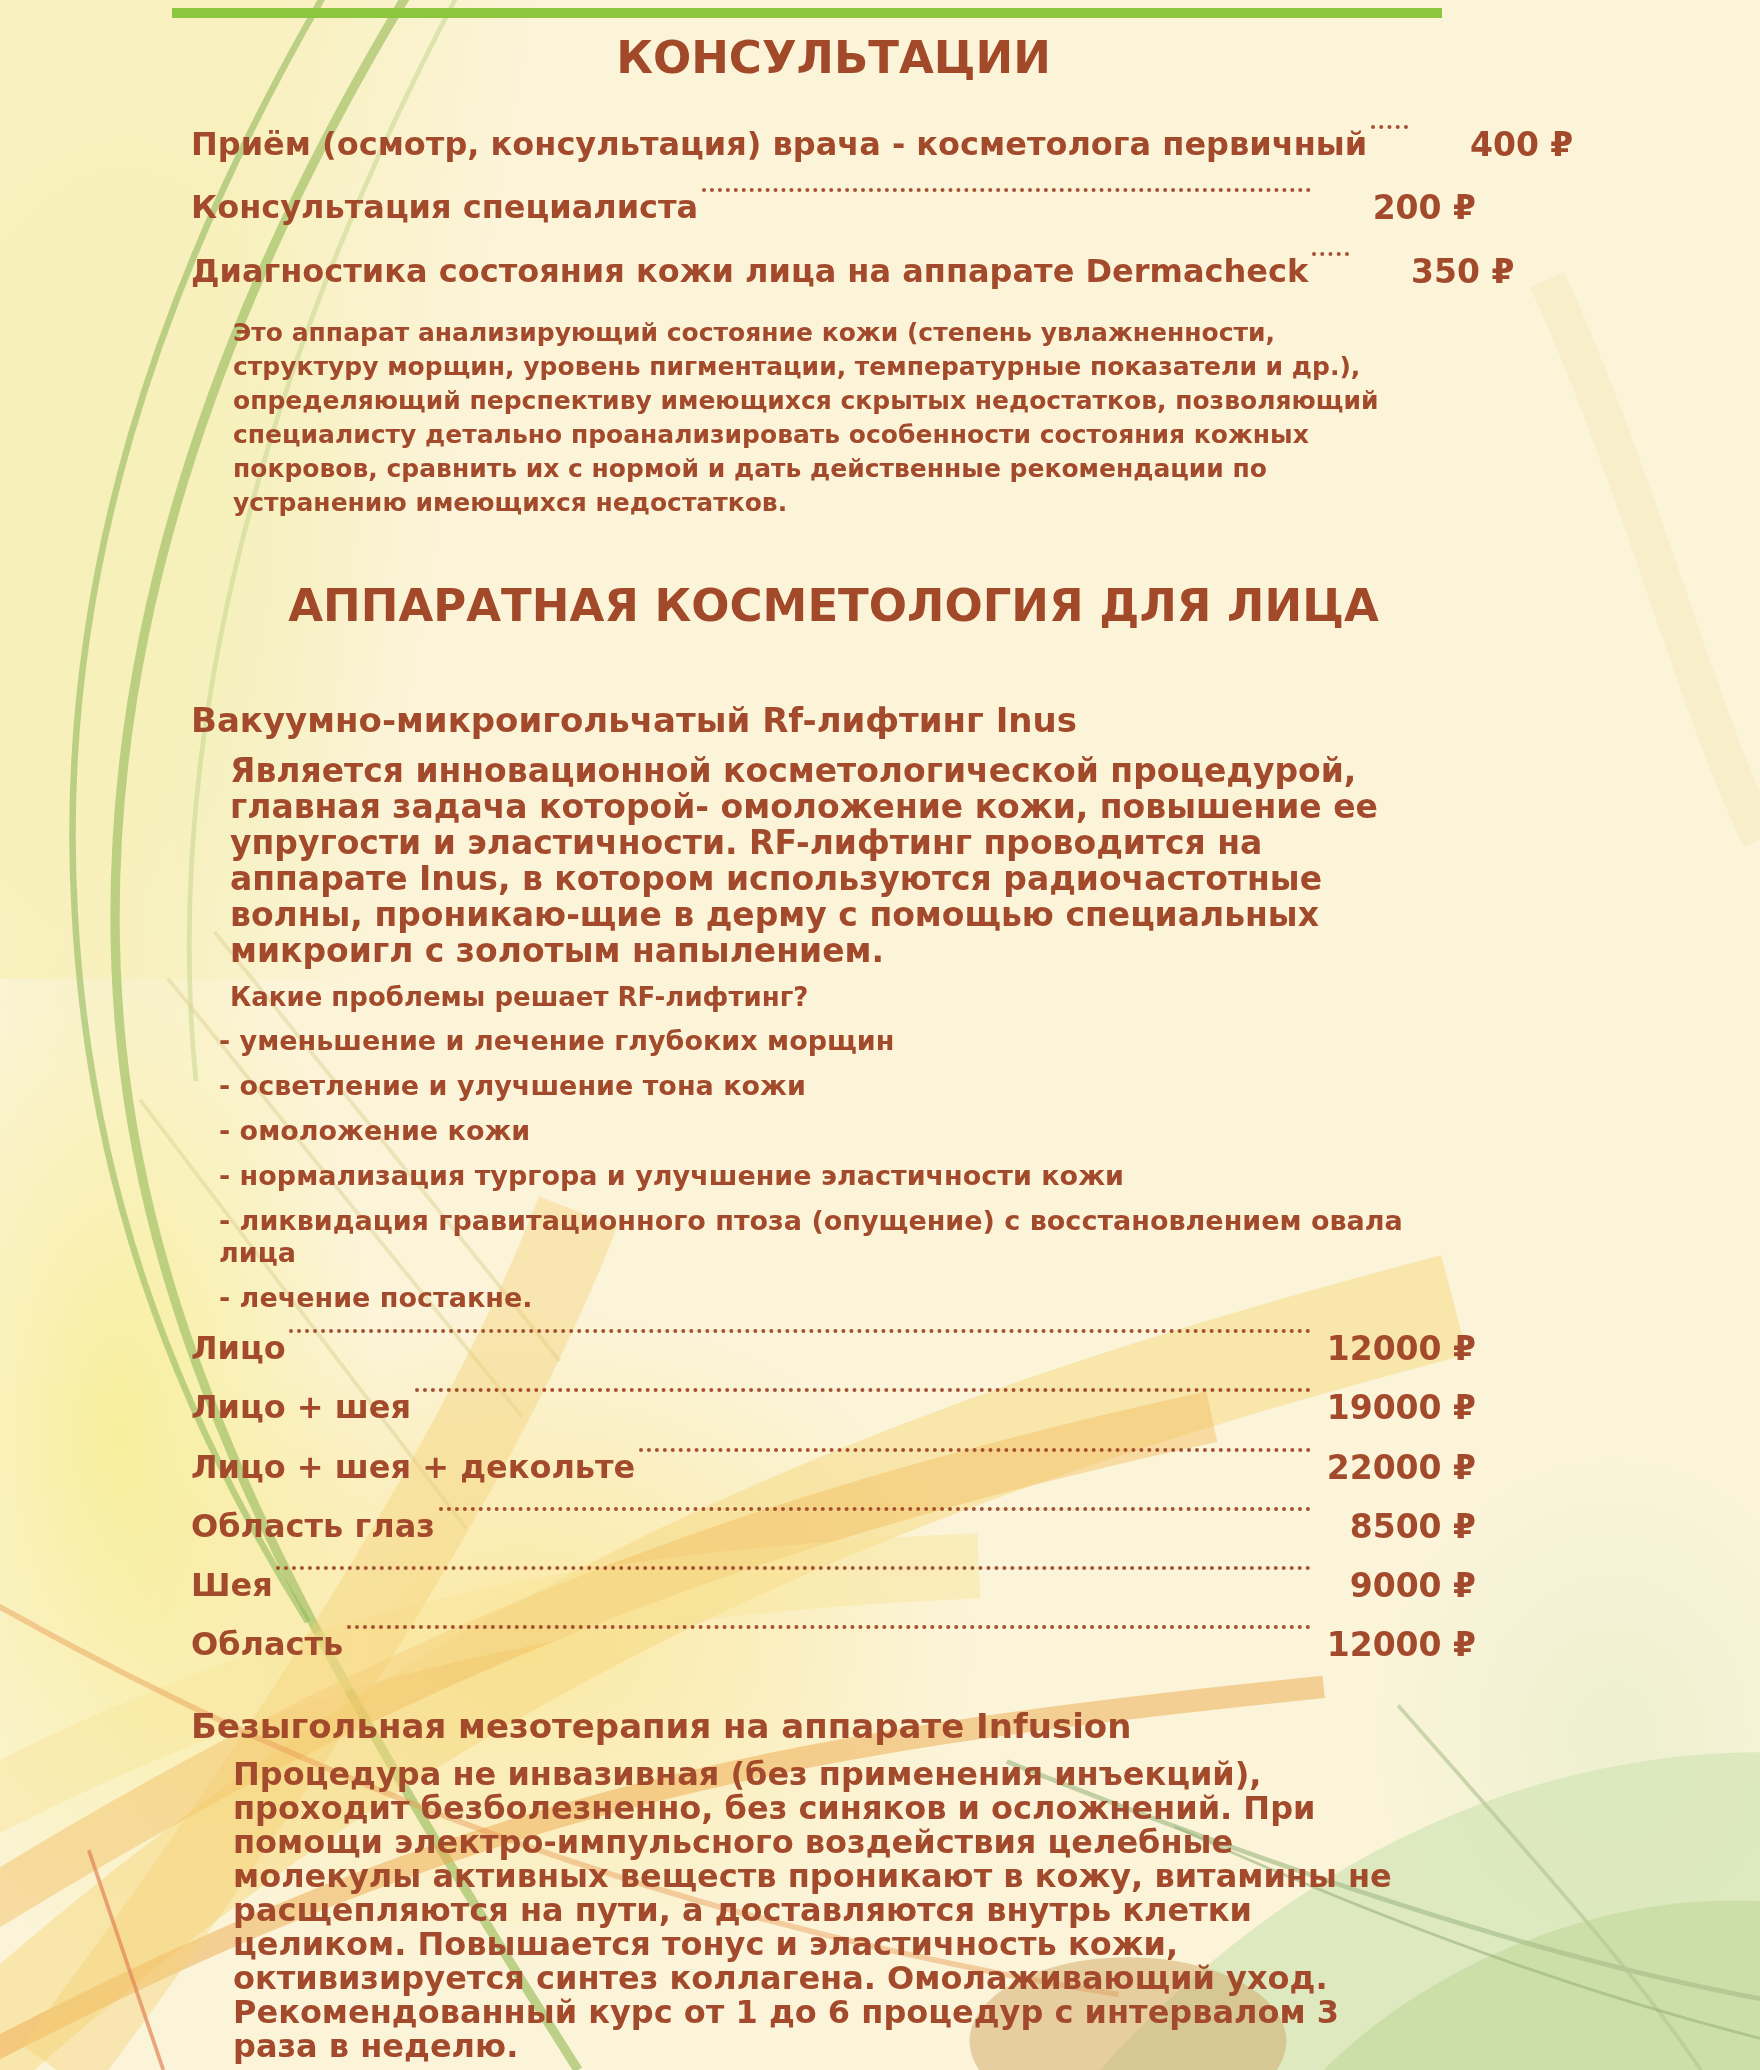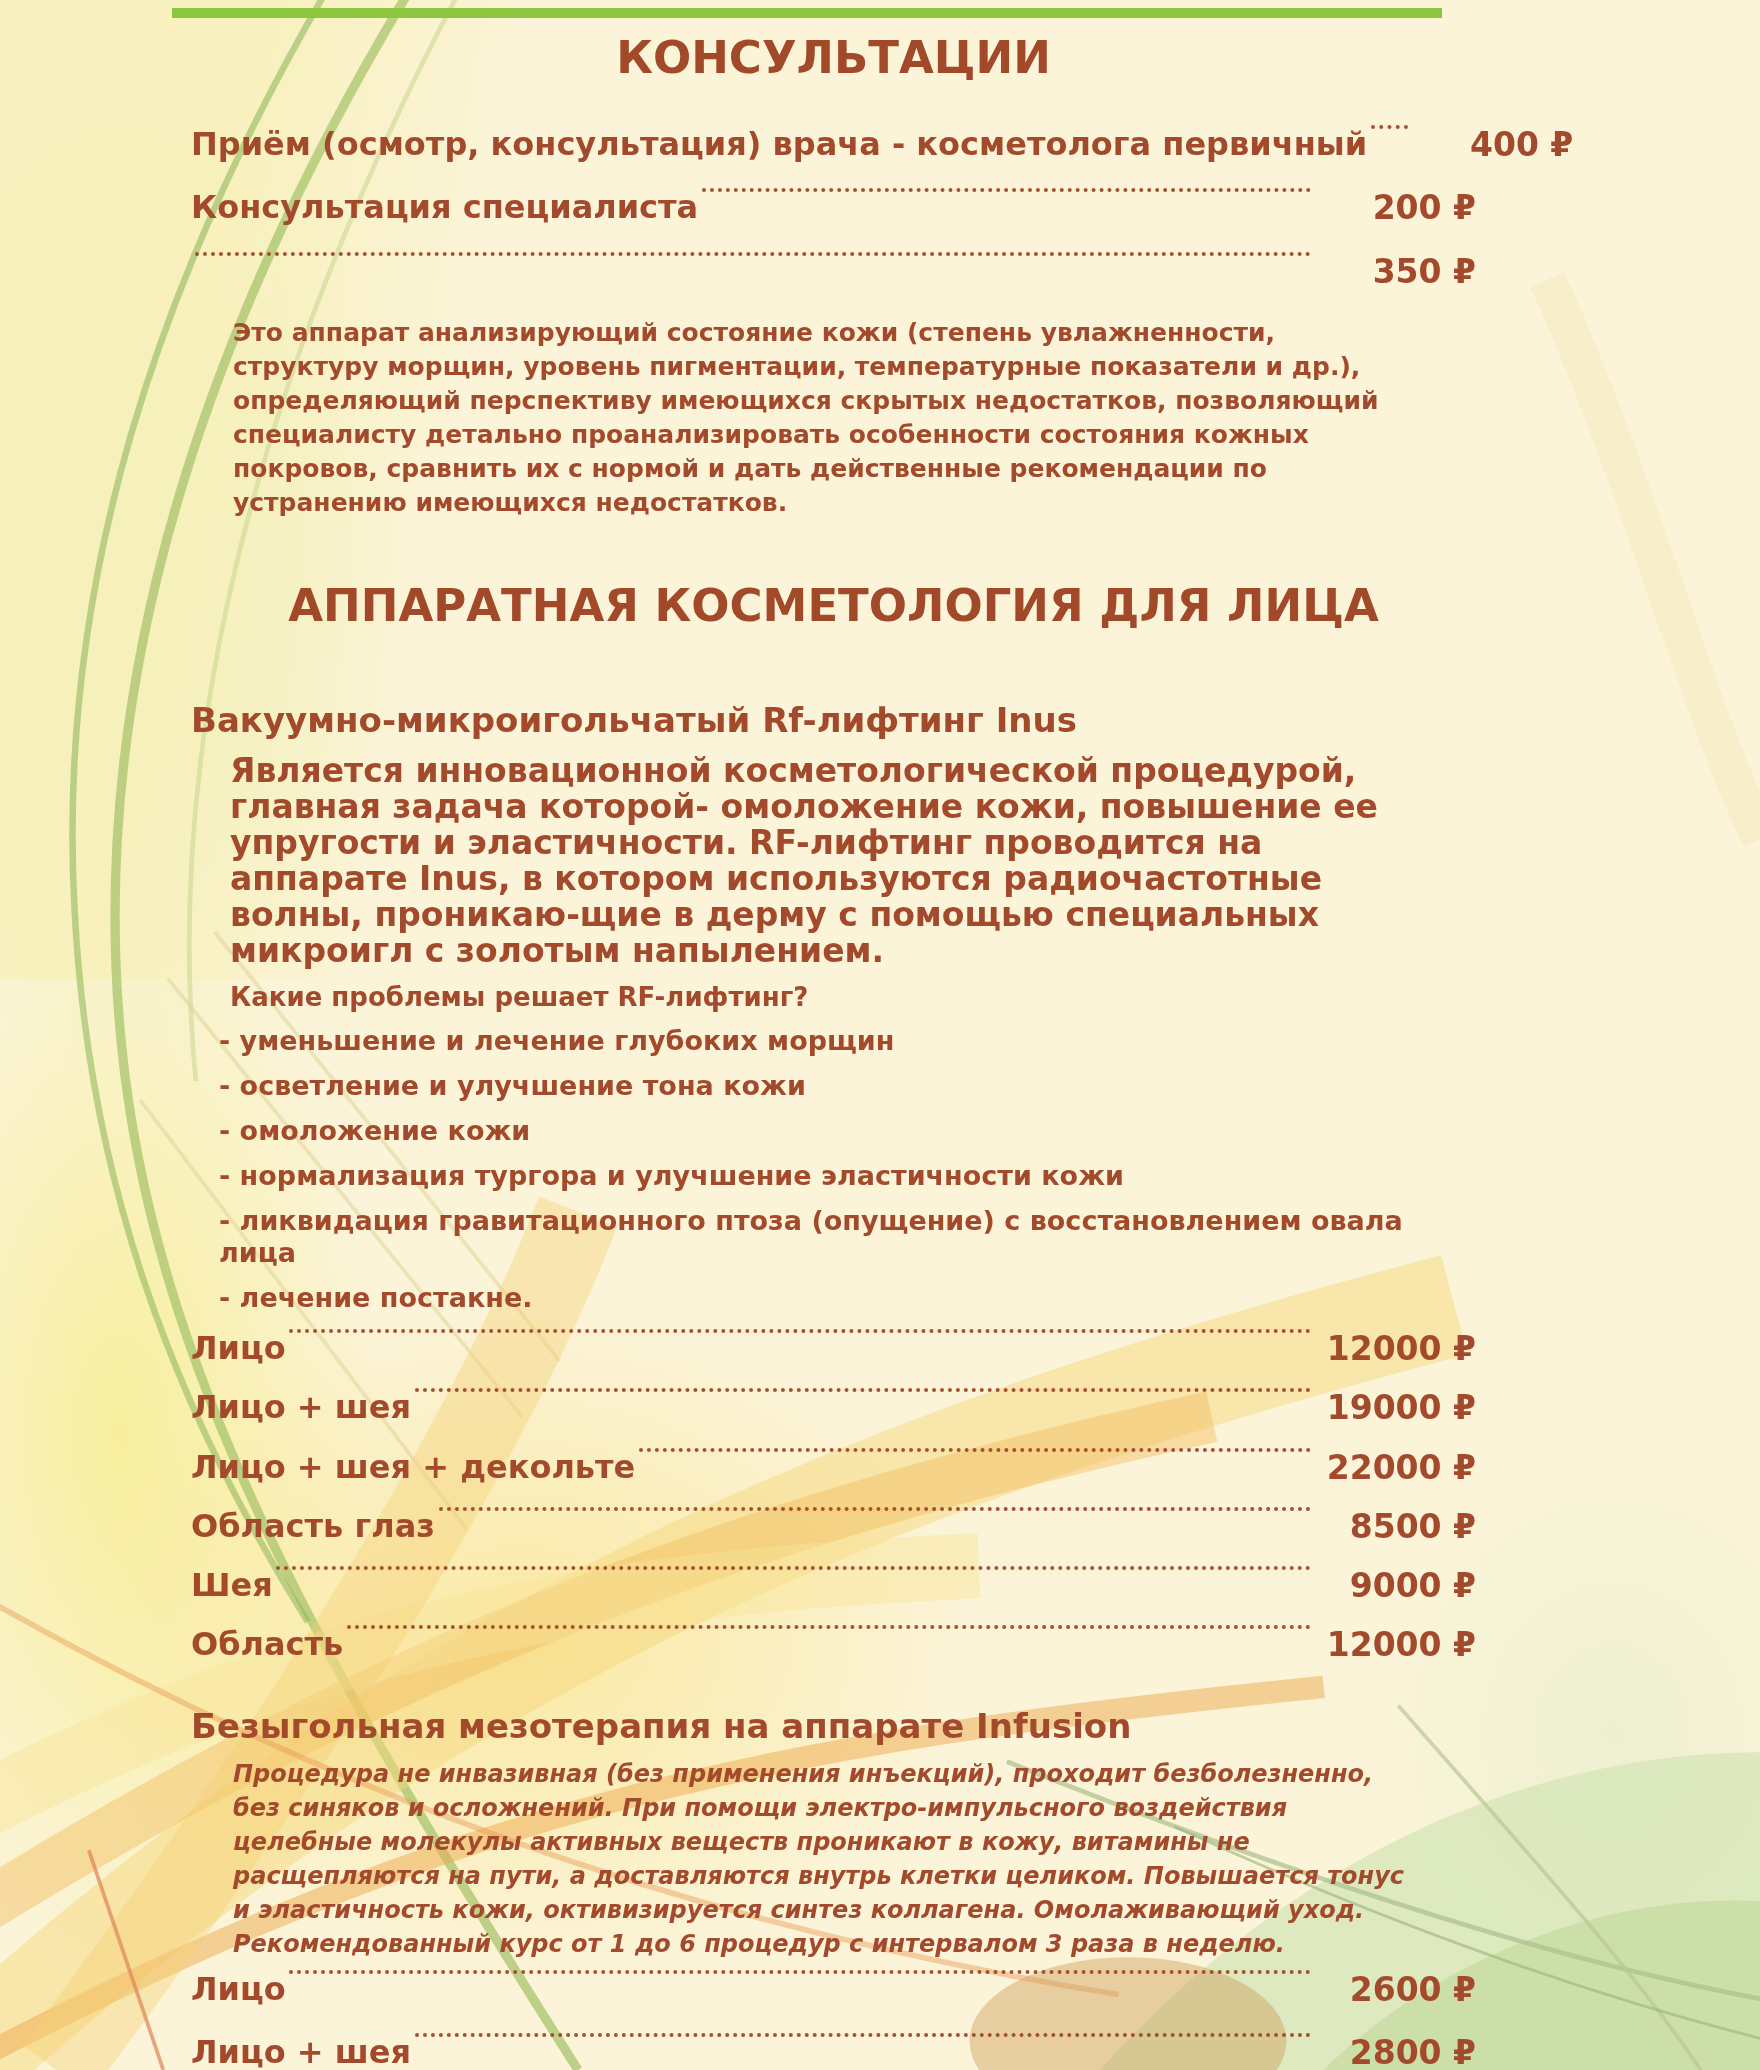--- a/index.html
+++ b/index.html
@@ -100,6 +100,7 @@
       <span class="price">200 ₽</span>
     </div>
     <div class="price-row">
+      <span class="label">Диагностика состояния кожи лица на аппарате Dermacheck</span>
       <span class="dots"></span>
       <span class="price">350 ₽</span>
     </div>

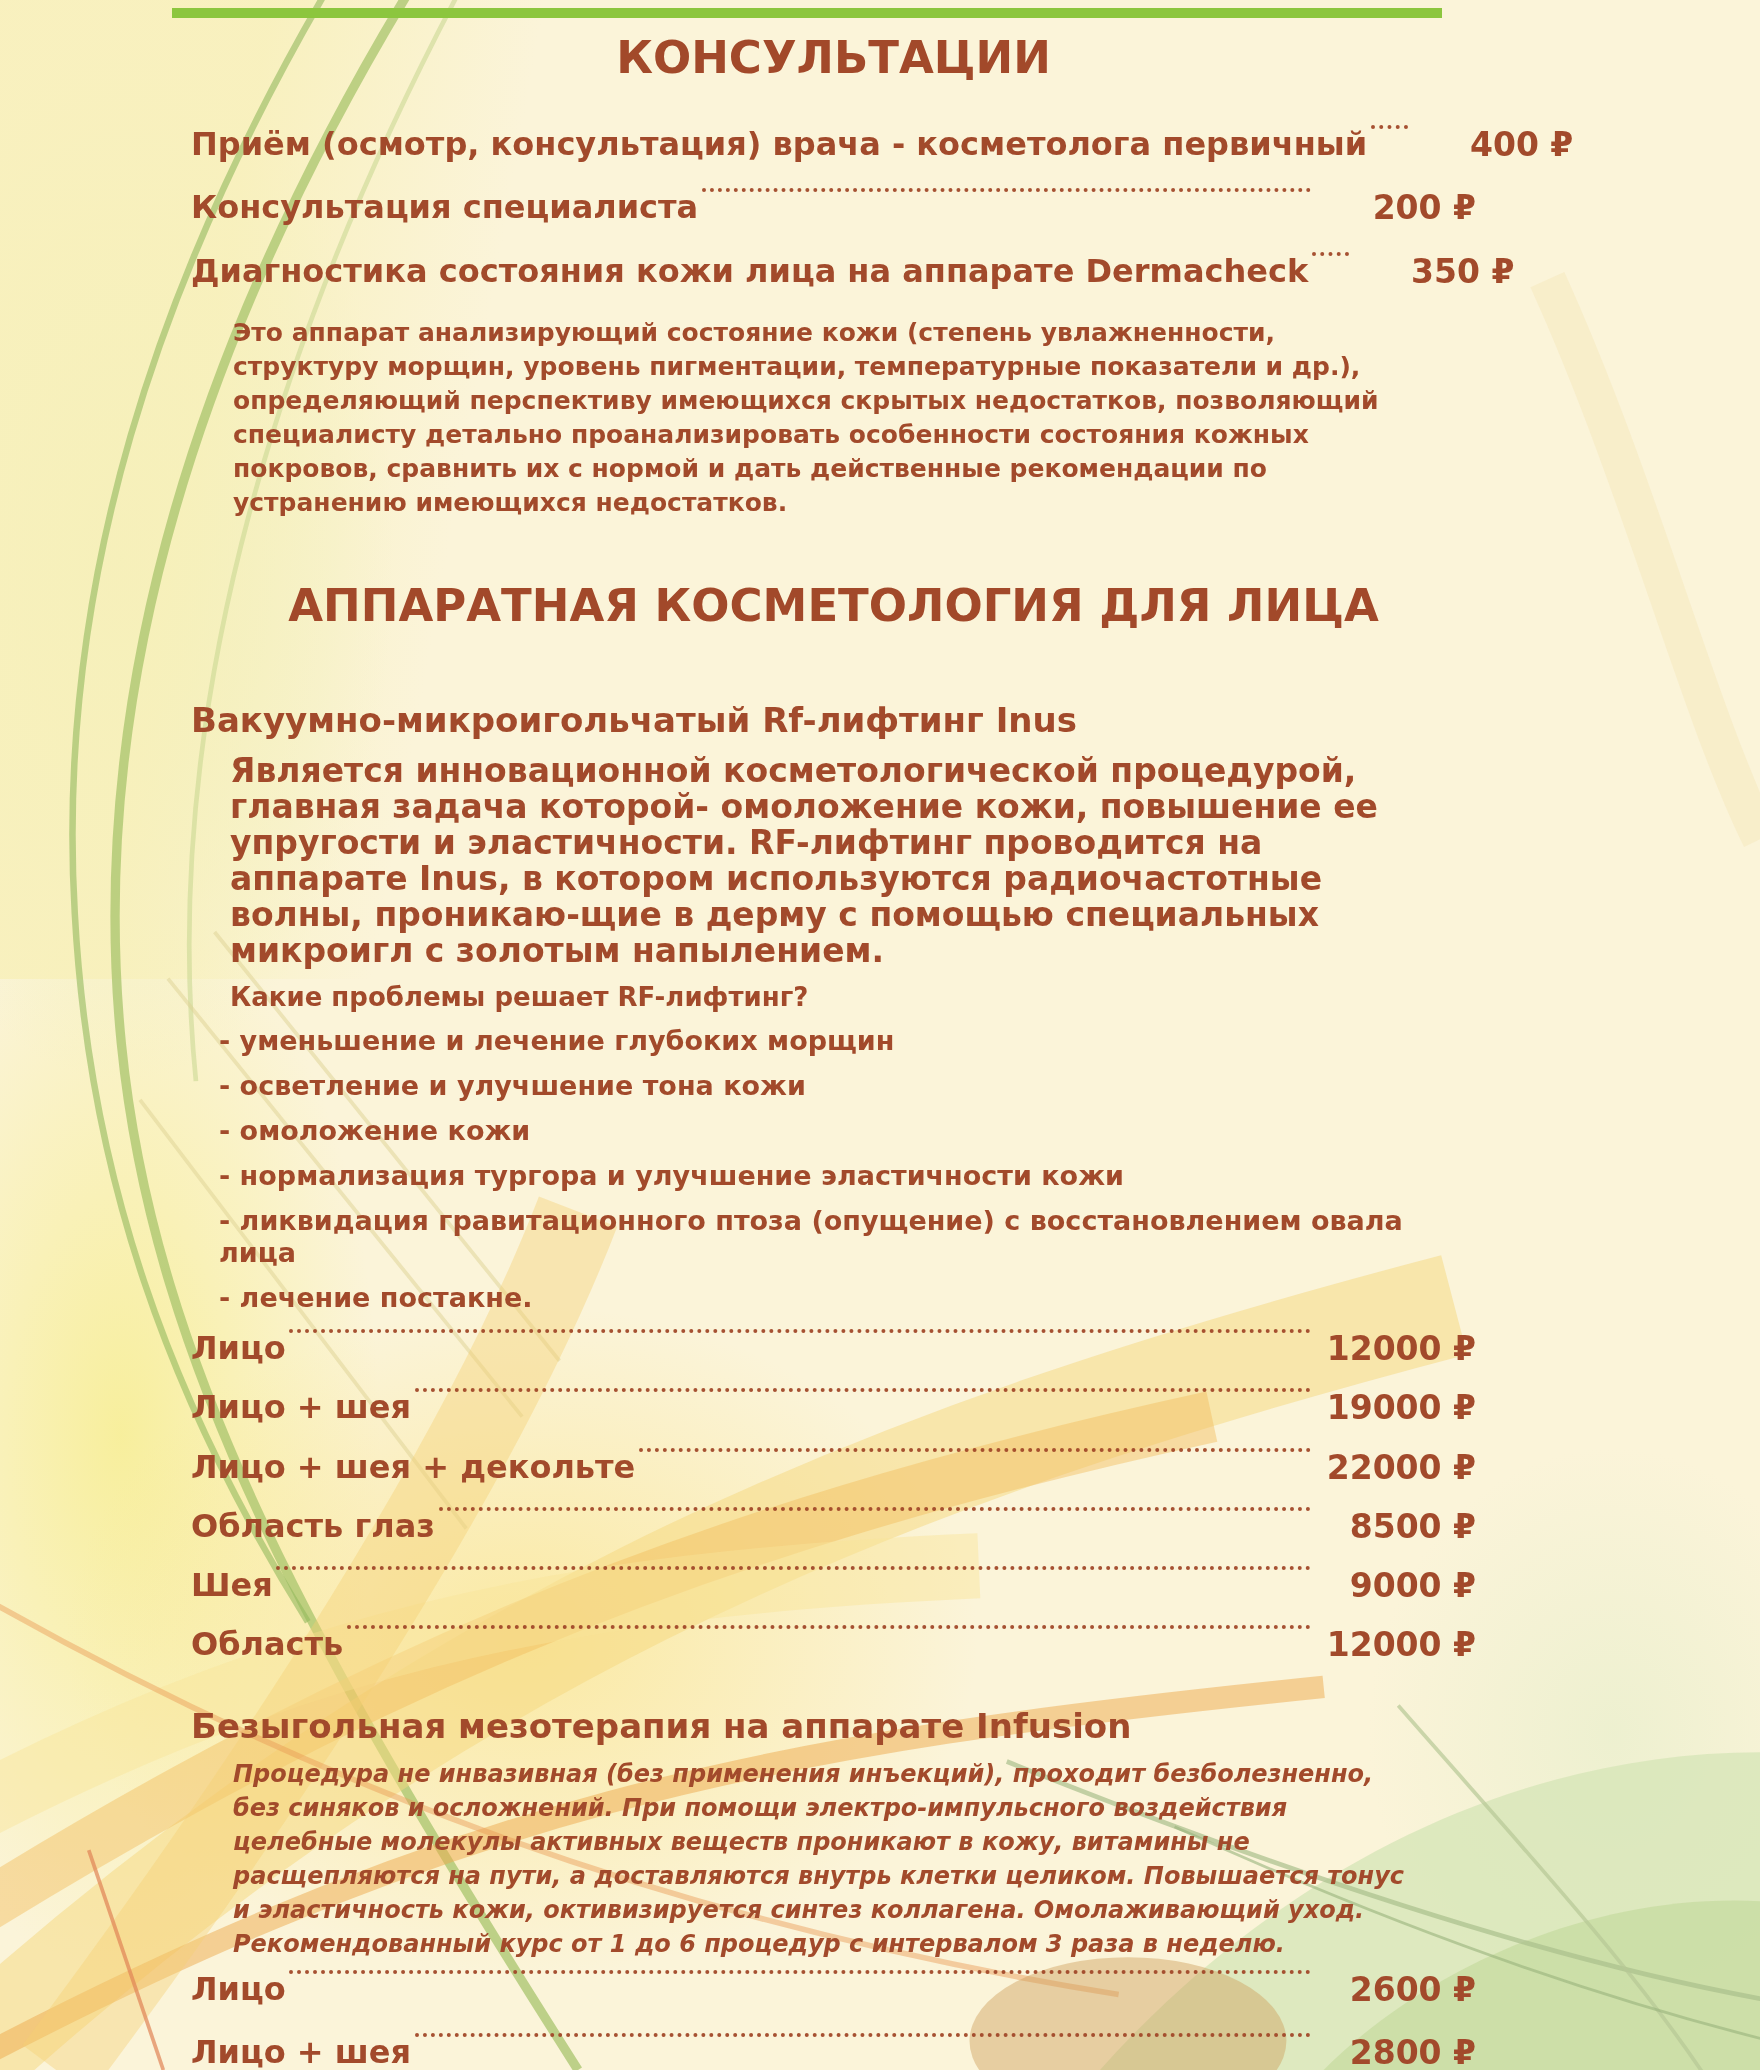--- a/index.html
+++ b/index.html
@@ -45,7 +45,7 @@
   .rf-prices{margin-top:15px;}
   .rf-prices .price-row{margin-bottom:19.6px;}
   .meso-heading{margin-top:41px;}
-  .meso-desc{line-height:34px;font-size:24px;max-width:1175px;margin-left:42px;margin-top:11.2px;font-style:italic;}
+  .meso-desc{line-height:34px;font-size:32px;max-width:1175px;margin-left:42px;margin-top:11.2px;}
   .meso-prices{margin-top:9.3px;}
   .meso-prices .price-row{margin-bottom:23px;}
 </style>

